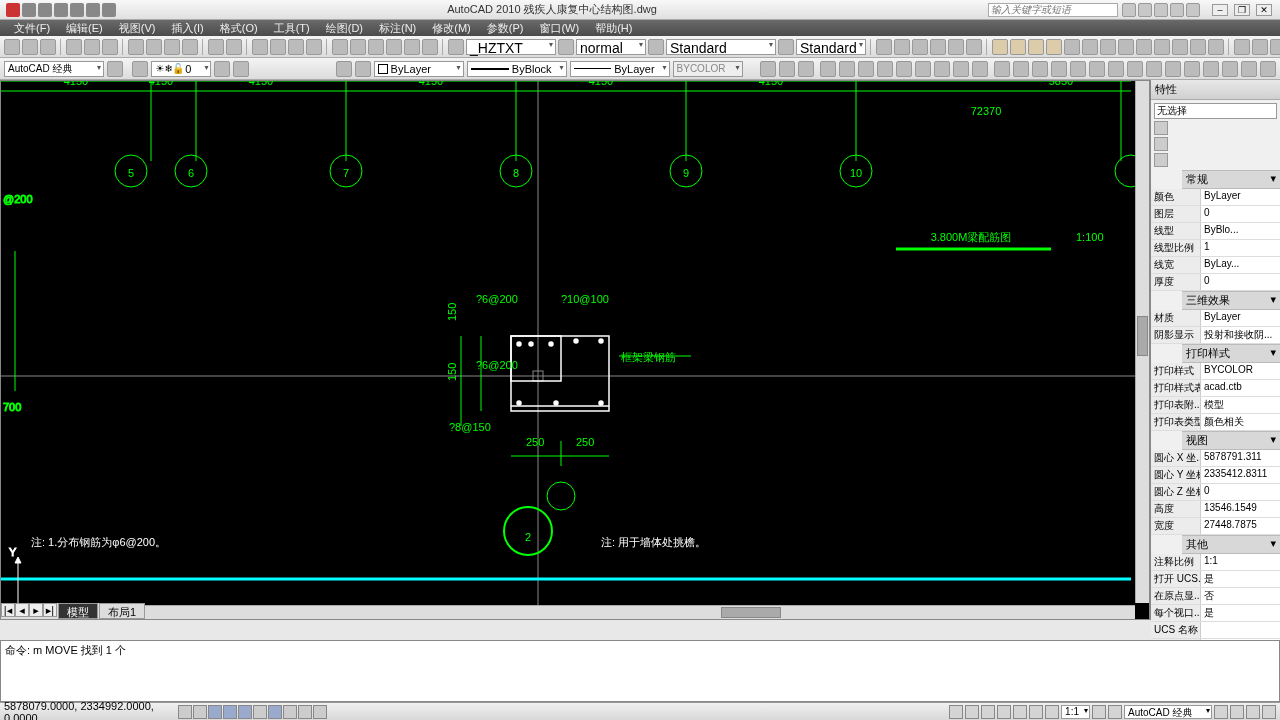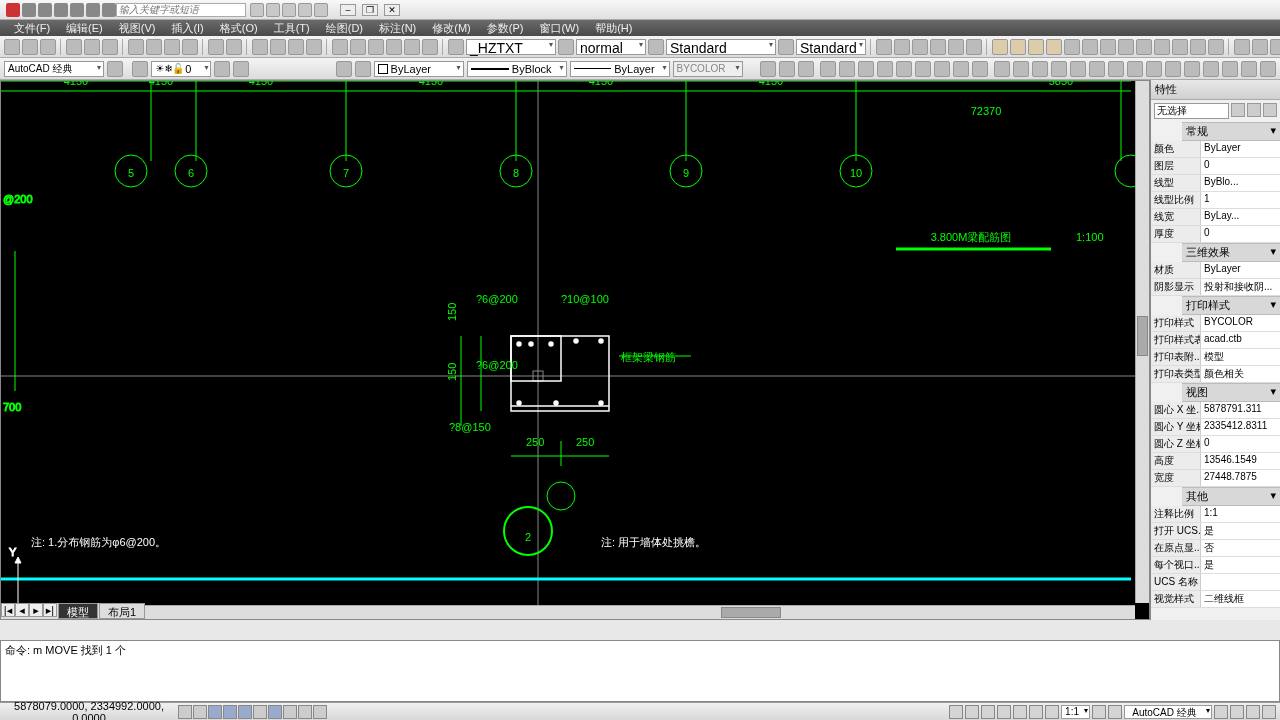--- a/index.html
+++ b/index.html
@@ -72,6 +72,7 @@
     <span class="ico"></span>
     <span class="ico"></span>
   </div>
+  <div class="title">AutoCAD 2010    残疾人康复中心结构图.dwg</div>
   <input class="search" placeholder="输入关键字或短语" style="">
   <div class="helpicons">
     <span class="ico"></span>

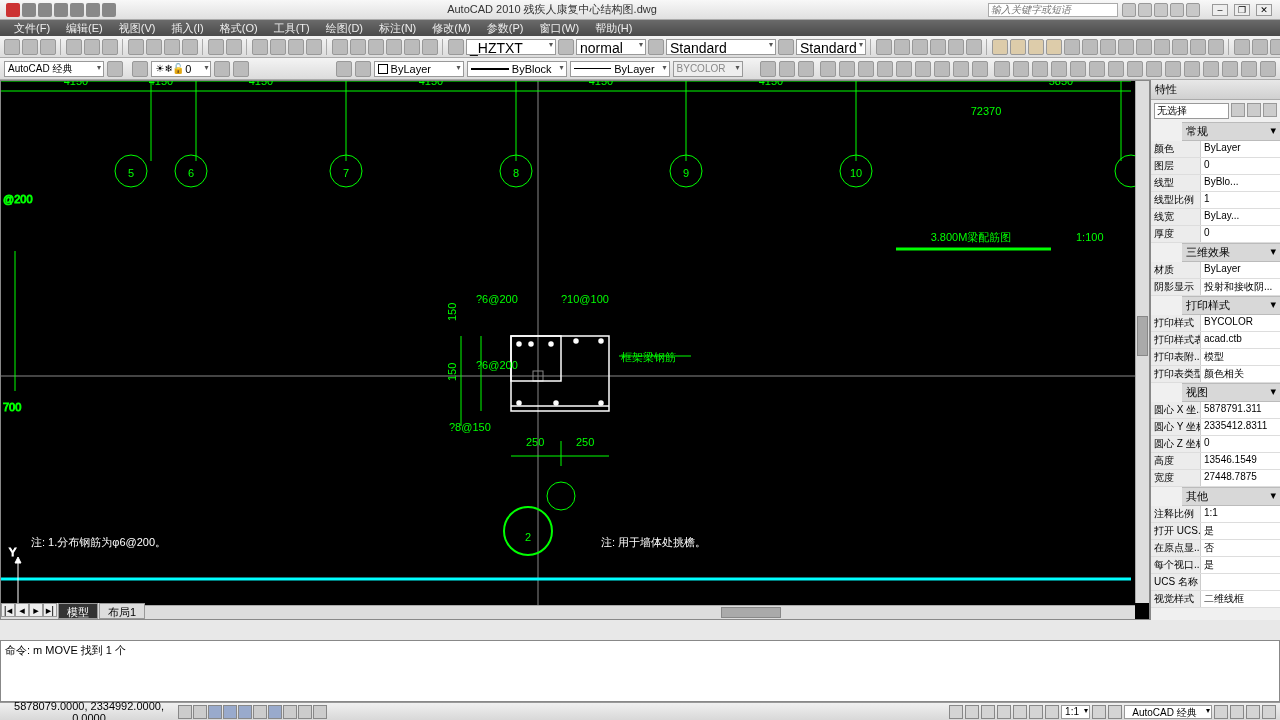--- a/index.html
+++ b/index.html
@@ -29,7 +29,7 @@
 .canvas svg { position:absolute; top:0; left:0; }
 .props { width:130px; background:#f0f0f0; border-left:1px solid #888; display:flex; flex-direction:column; font-size:10px; }
 .props .hdr { background:linear-gradient(#e8e8e8,#d0d0d0); padding:2px 4px; border-bottom:1px solid #aaa; font-weight:normal; }
-.props .sel { padding:3px; display:flex; gap:2px; }
+.props .sel { padding:3px; display:flex; gap:2px;flex-direction:column; }
 .props .sel .drop { flex:1; background:#fff; border:1px solid #999; height:16px; font-size:10px; padding:0 2px; }
 .props .sel .ico { width:14px; height:14px; background:#ccc; border:1px solid #999; }
 .props .section { background:#d8d8d8; padding:1px 4px; font-size:10px; border-top:1px solid #bbb; border-bottom:1px solid #bbb; display:flex; justify-content:space-between;margin-left:31px; }

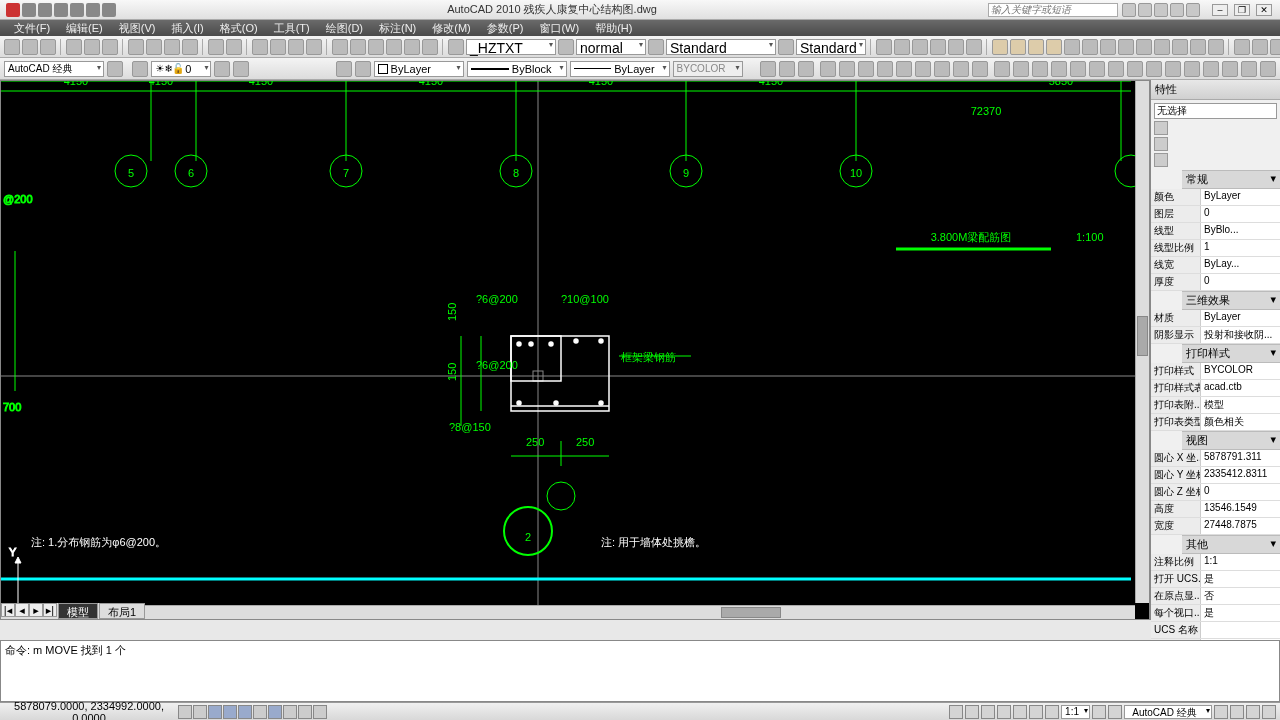--- a/index.html
+++ b/index.html
@@ -42,7 +42,7 @@
 .tabs .tab.inactive { background:#ddd; color:#000; }
 .cmdarea { position:absolute; bottom:18px; left:0; right:0; height:62px; background:#fff; border:1px solid #888; font-family:"SimSun",monospace; font-size:11px; padding:2px 4px; overflow:hidden; }
 .cmdarea .line { white-space:nowrap; line-height:14px; }
-.statusbar { position:absolute; bottom:0; left:0; right:0; height:18px; background:linear-gradient(#f0f0f0,#d8d8d8); border-top:1px solid #999; display:flex; align-items:center; font-size:10px; padding:0 4px; gap:4px;text-align:center; }
+.statusbar { position:absolute; bottom:0; left:0; right:0; height:18px; background:linear-gradient(#f0f0f0,#d8d8d8); border-top:1px solid #999; display:flex; align-items:center; font-size:10px; padding:0 4px; gap:4px; }
 .statusbar .coords { width:170px; }
 .statusbar .toggles { display:flex; gap:1px; }
 .statusbar .toggles .t { width:14px; height:14px; border:1px solid #888; background:#ccc; }

